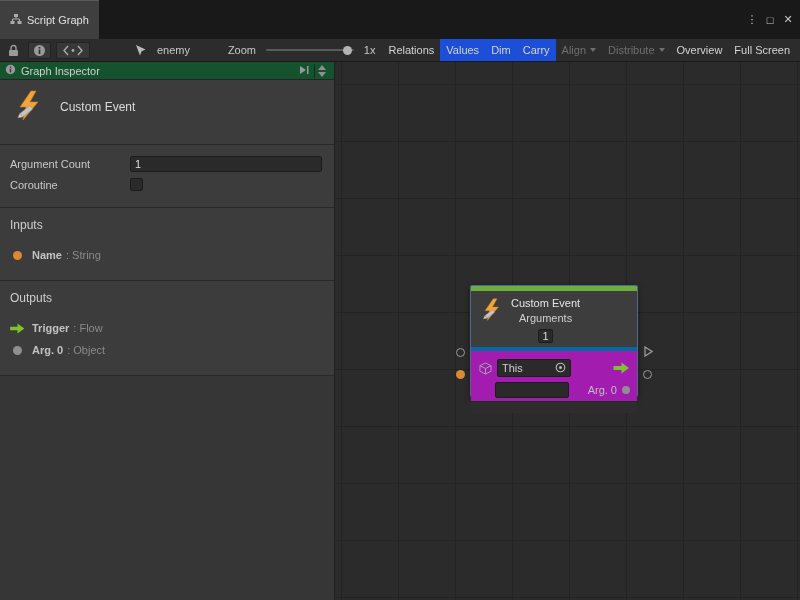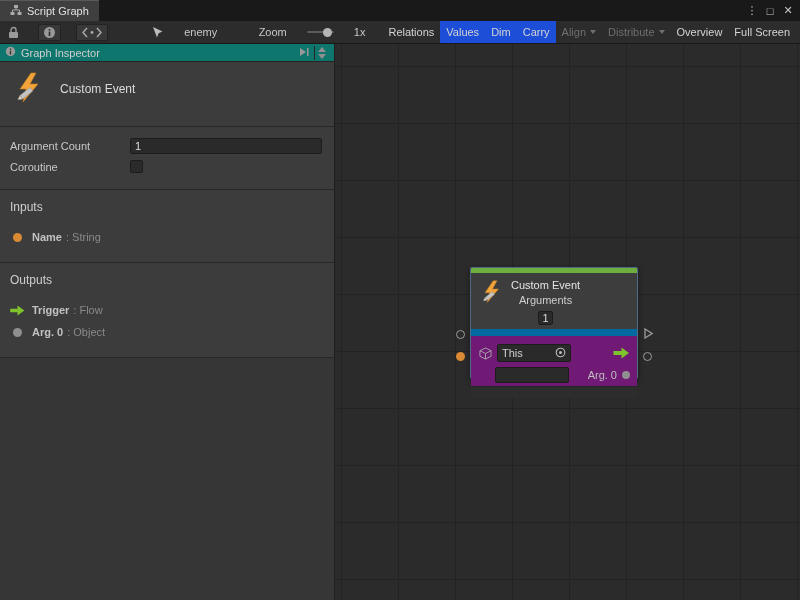--- a/index.html
+++ b/index.html
@@ -13,7 +13,7 @@
   }
 
   
-  .titlebar { height:21px; background:#191919; display:flex; align-items:stretch; }
+  .titlebar { height:39px; background:#191919; display:flex; align-items:stretch; }
   .tab {
     display:flex; align-items:center; gap:5px; padding:0 10px;
     background:#3F3F3F; box-shadow: inset 0 1px 0 #5a5a5a;

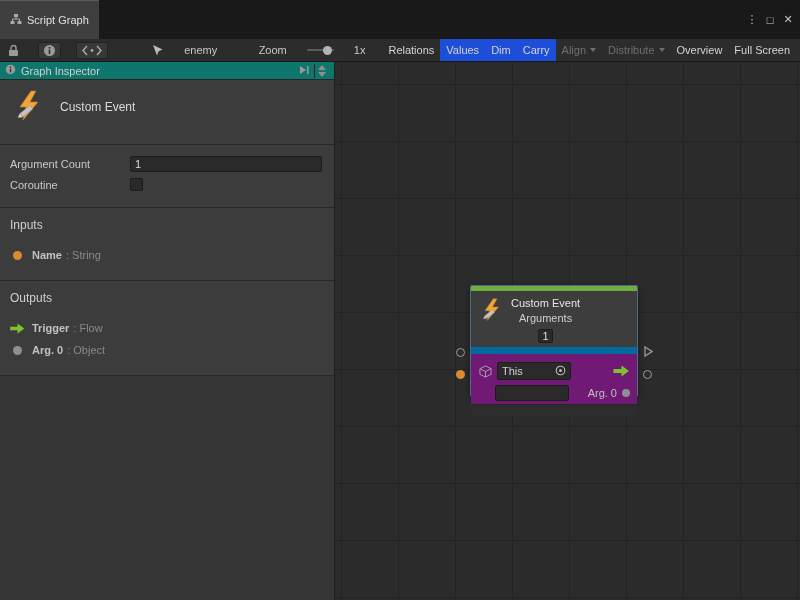--- a/index.html
+++ b/index.html
@@ -25,7 +25,7 @@
   
   .toolbar {
     height:23px; background:#2C2C2C; border-bottom:1px solid #191919;
-    display:flex; align-items:center; padding:0 4px; gap:15px;
+    display:flex; align-items:center; padding:0 4px; gap:5px;
   }
   .tool-icon-btn {
     display:flex; align-items:center; justify-content:center;

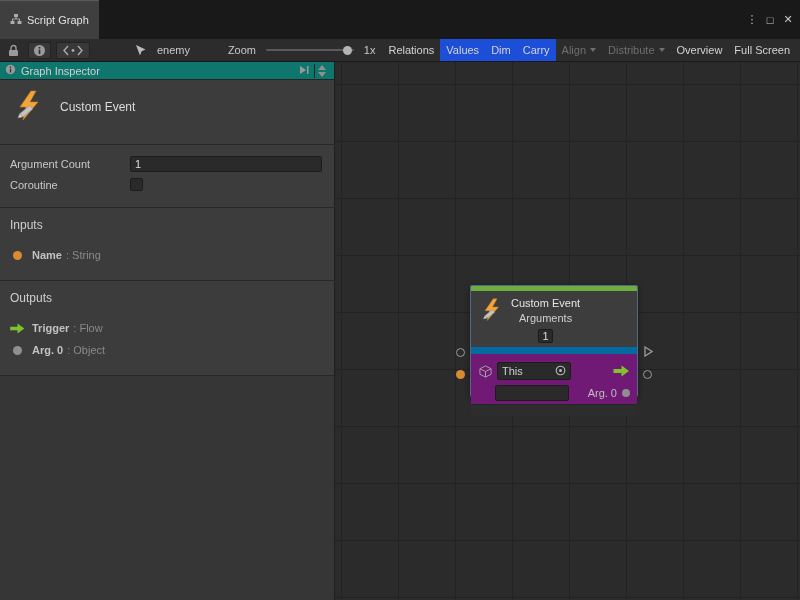--- a/index.html
+++ b/index.html
@@ -57,7 +57,7 @@
     display:flex; flex-direction:column; flex-shrink:0;
   }
   .insp-header {
-    height:18px; background:#0f766e; border-bottom:1px solid #242424;
+    height:18px; background:#14532d; border-bottom:1px solid #242424;
     display:flex; align-items:center; gap:5px; padding:0 5px;
     color:#CFCFCF;
   }

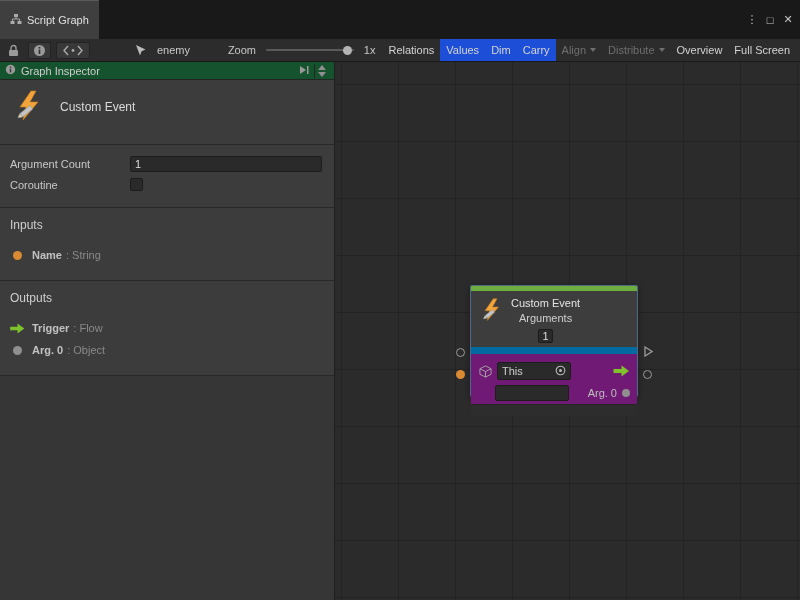--- a/index.html
+++ b/index.html
@@ -119,7 +119,7 @@
     border-radius:2px; display:flex; align-items:center; justify-content:center;
     color:#DDDDDD; padding:0 3px;
   }
-  .node-body { background:#701a75; border-top:7px solid #0369a1; padding-top:6px; }
+  .node-body { background:#a21caf; border-top:4px solid #0369a1; padding-top:6px; }
   .node-row { display:flex; align-items:center; height:22px; padding:0 7px; }
   .dropdown {
     width:74px; height:18px; background:#2A2A2A; border:1px solid #1C1C1C;

